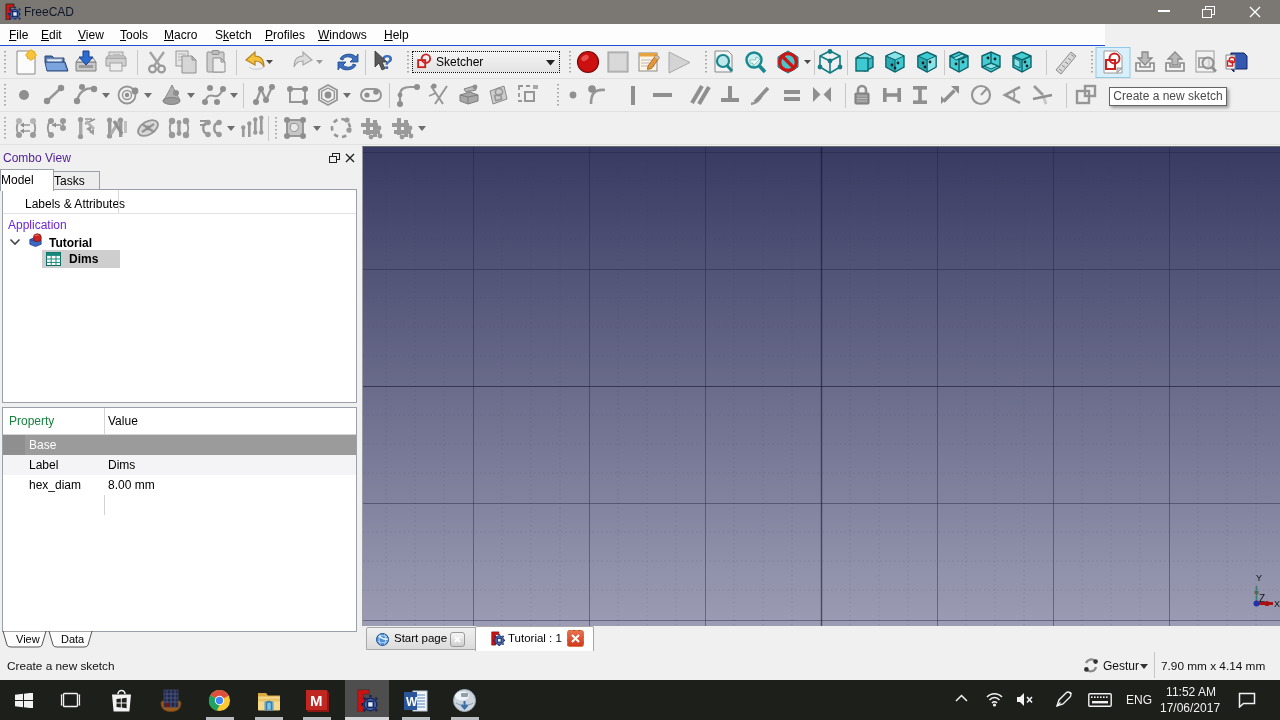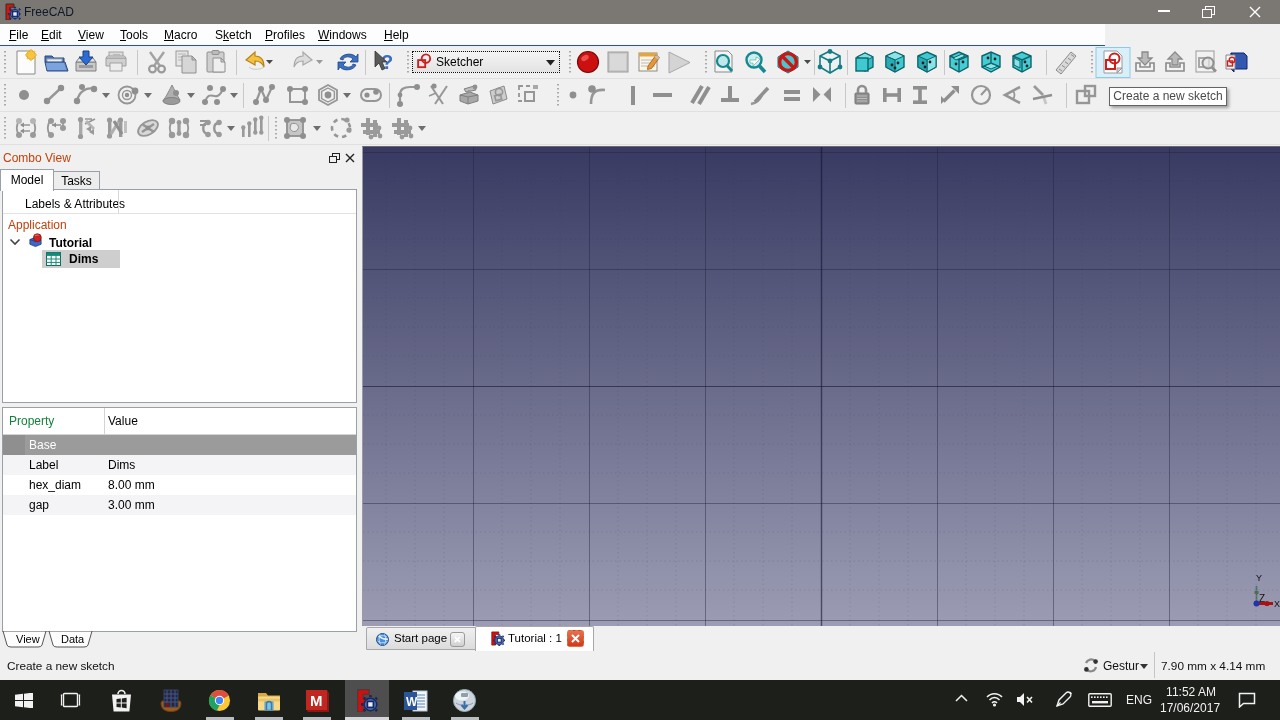--- a/index.html
+++ b/index.html
@@ -649,7 +649,7 @@
 </div>
 
 <div id="combo">
-  <div class="abs" style="left:3px;top:5px;font-size:12px;color:#c2410c">Combo View</div>
+  <div class="abs" style="left:3px;top:5px;font-size:12px;color:#4c1d95">Combo View</div>
   <svg class="abs" style="left:329px;top:7px" width="11" height="10" viewBox="0 0 11 10">
     <rect x="3.5" y="0.5" width="7" height="6" fill="#f0f0f0" stroke="#222"></rect>
     <rect x="0.5" y="3.5" width="7" height="6" fill="#f0f0f0" stroke="#222"></rect>

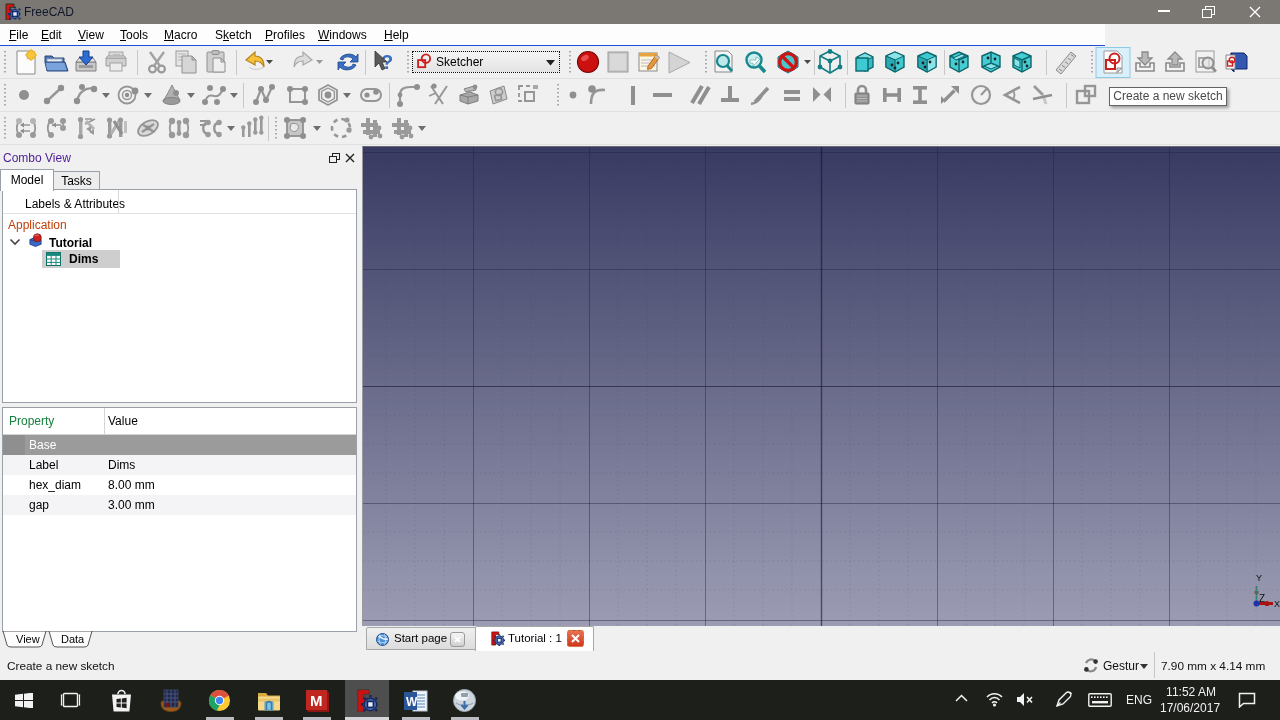--- a/index.html
+++ b/index.html
@@ -658,7 +658,7 @@
     <path d="M1 1 L9 9 M9 1 L1 9" stroke="#222" stroke-width="1.4"></path>
   </svg>
 
-  <div class="abs" style="left:0px;top:23px;width:52px;height:21px;background:#fff;border:1px solid #9aa0a8;border-bottom:none;font-size:12px;text-align:center;line-height:20px;z-index:3">Model</div>
+  <div class="abs" style="left:0px;top:23px;width:52px;height:21px;background:#fff;border:1px solid #9aa0a8;border-bottom:none;font-size:12px;text-align:left;line-height:20px;z-index:3">Model</div>
   <div class="abs" style="left:53px;top:25px;width:45px;height:18px;background:#ededee;border:1px solid #9aa0a8;border-bottom:none;font-size:12px;text-align:center;line-height:18px">Tasks</div>
 
   <div class="abs" style="left:2px;top:43px;width:353px;height:212px;background:#fff;border:1px solid #9aa0a8;z-index:2">

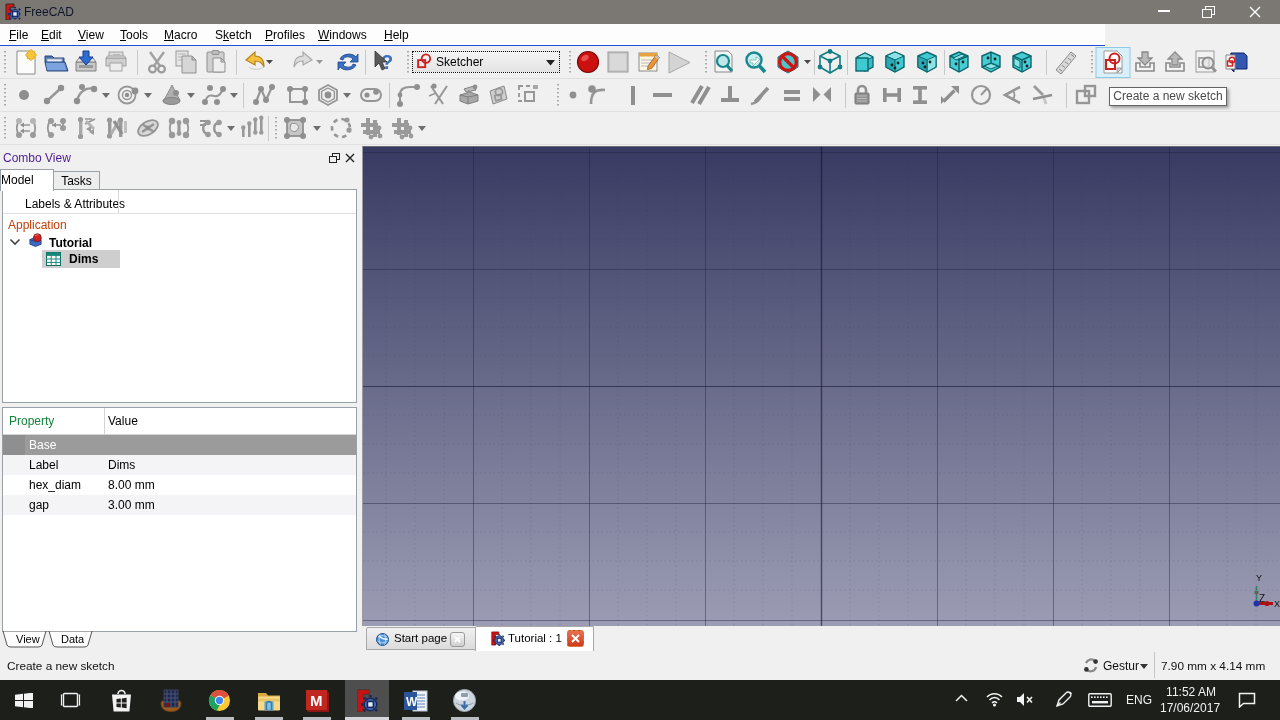--- a/index.html
+++ b/index.html
@@ -659,7 +659,7 @@
   </svg>
 
   <div class="abs" style="left:0px;top:23px;width:52px;height:21px;background:#fff;border:1px solid #9aa0a8;border-bottom:none;font-size:12px;text-align:left;line-height:20px;z-index:3">Model</div>
-  <div class="abs" style="left:53px;top:25px;width:45px;height:18px;background:#ededee;border:1px solid #9aa0a8;border-bottom:none;font-size:12px;text-align:center;line-height:18px">Tasks</div>
+  <div class="abs" style="left:53px;top:25px;width:45px;height:18px;background:#ededee;border:1px solid #9aa0a8;border-bottom:none;font-size:12px;text-align:left;line-height:18px">Tasks</div>
 
   <div class="abs" style="left:2px;top:43px;width:353px;height:212px;background:#fff;border:1px solid #9aa0a8;z-index:2">
     <div class="abs" style="left:22px;top:7px;font-size:12px;color:#000">Labels &amp; Attributes</div>

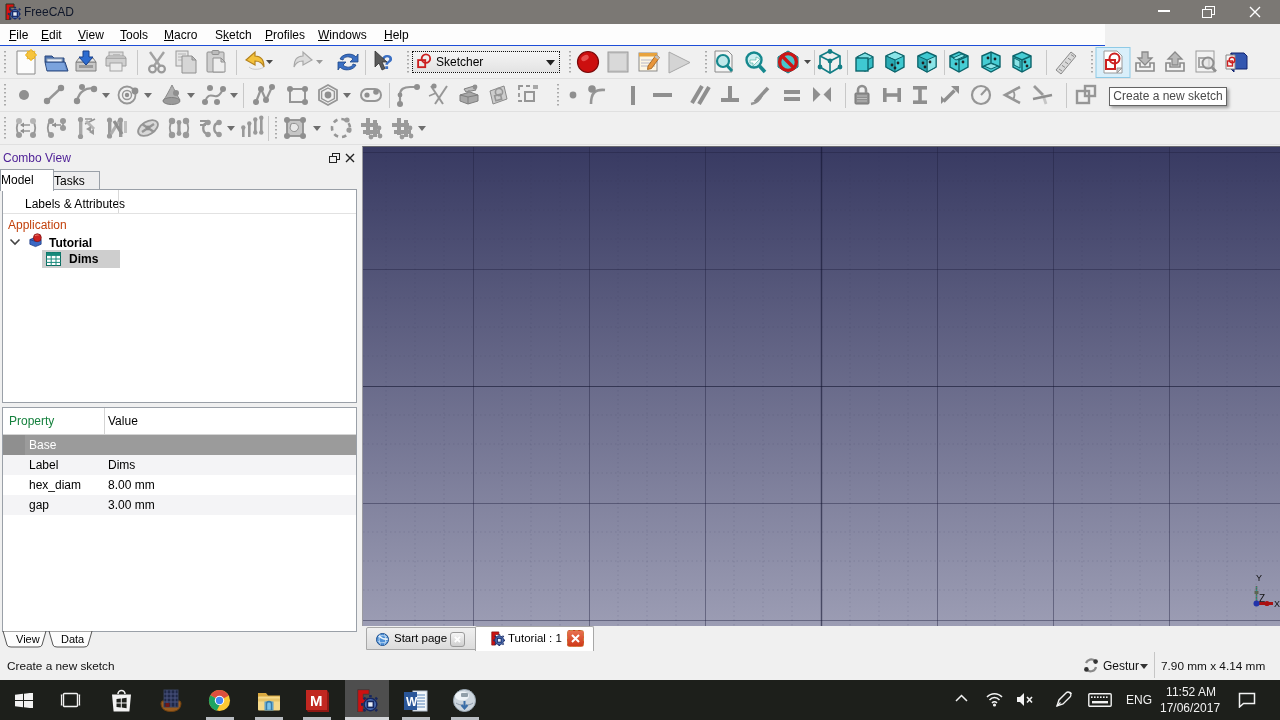--- a/index.html
+++ b/index.html
@@ -665,7 +665,7 @@
     <div class="abs" style="left:22px;top:7px;font-size:12px;color:#000">Labels &amp; Attributes</div>
     <div class="abs" style="left:115px;top:0px;width:1px;height:23px;background:#d8d8d8"></div>
     <div class="abs" style="left:0px;top:23px;width:353px;height:1px;background:#e2e2e2"></div>
-    <div class="abs" style="left:5px;top:28px;font-size:12px;color:#c2410c">Application</div>
+    <div class="abs" style="left:5px;top:28px;font-size:12px;color:#6d28d9">Application</div>
     <svg class="abs" style="left:6px;top:48px" width="12" height="8" viewBox="0 0 12 8">
         <path d="M1.5 1.5 L6 6 L10.5 1.5" fill="none" stroke="#444" stroke-width="1.6"></path>
       </svg>

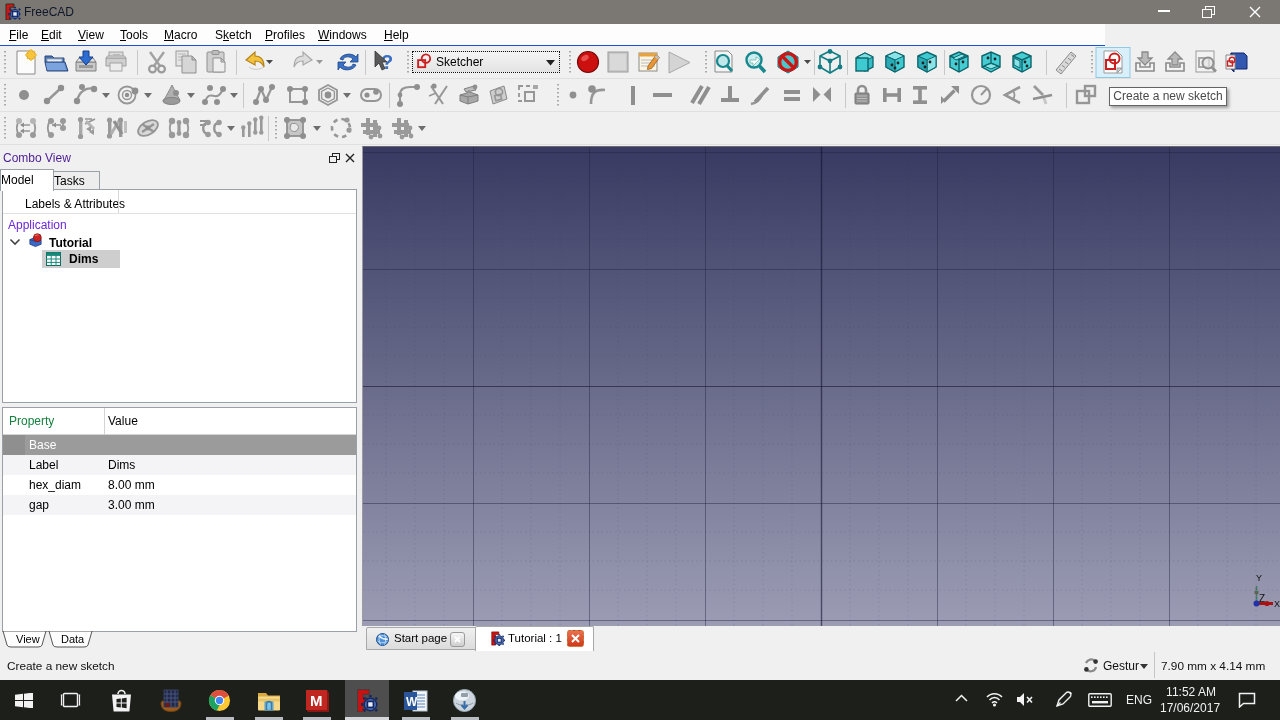--- a/index.html
+++ b/index.html
@@ -706,10 +706,6 @@
     <div class="abs" style="left:0px;top:67px;width:353px;height:20px;background:#fff">
       <div class="abs" style="left:26px;top:3px;font-size:12px;color:#000">hex_diam</div>
       <div class="abs" style="left:105px;top:3px;font-size:12px;color:#000">8.00 mm</div>
-    </div>
-    <div class="abs" style="left:0px;top:87px;width:353px;height:20px;background:#f4f4f6">
-      <div class="abs" style="left:26px;top:3px;font-size:12px;color:#000">gap</div>
-      <div class="abs" style="left:105px;top:3px;font-size:12px;color:#000">3.00 mm</div>
     </div>
   </div>
 

